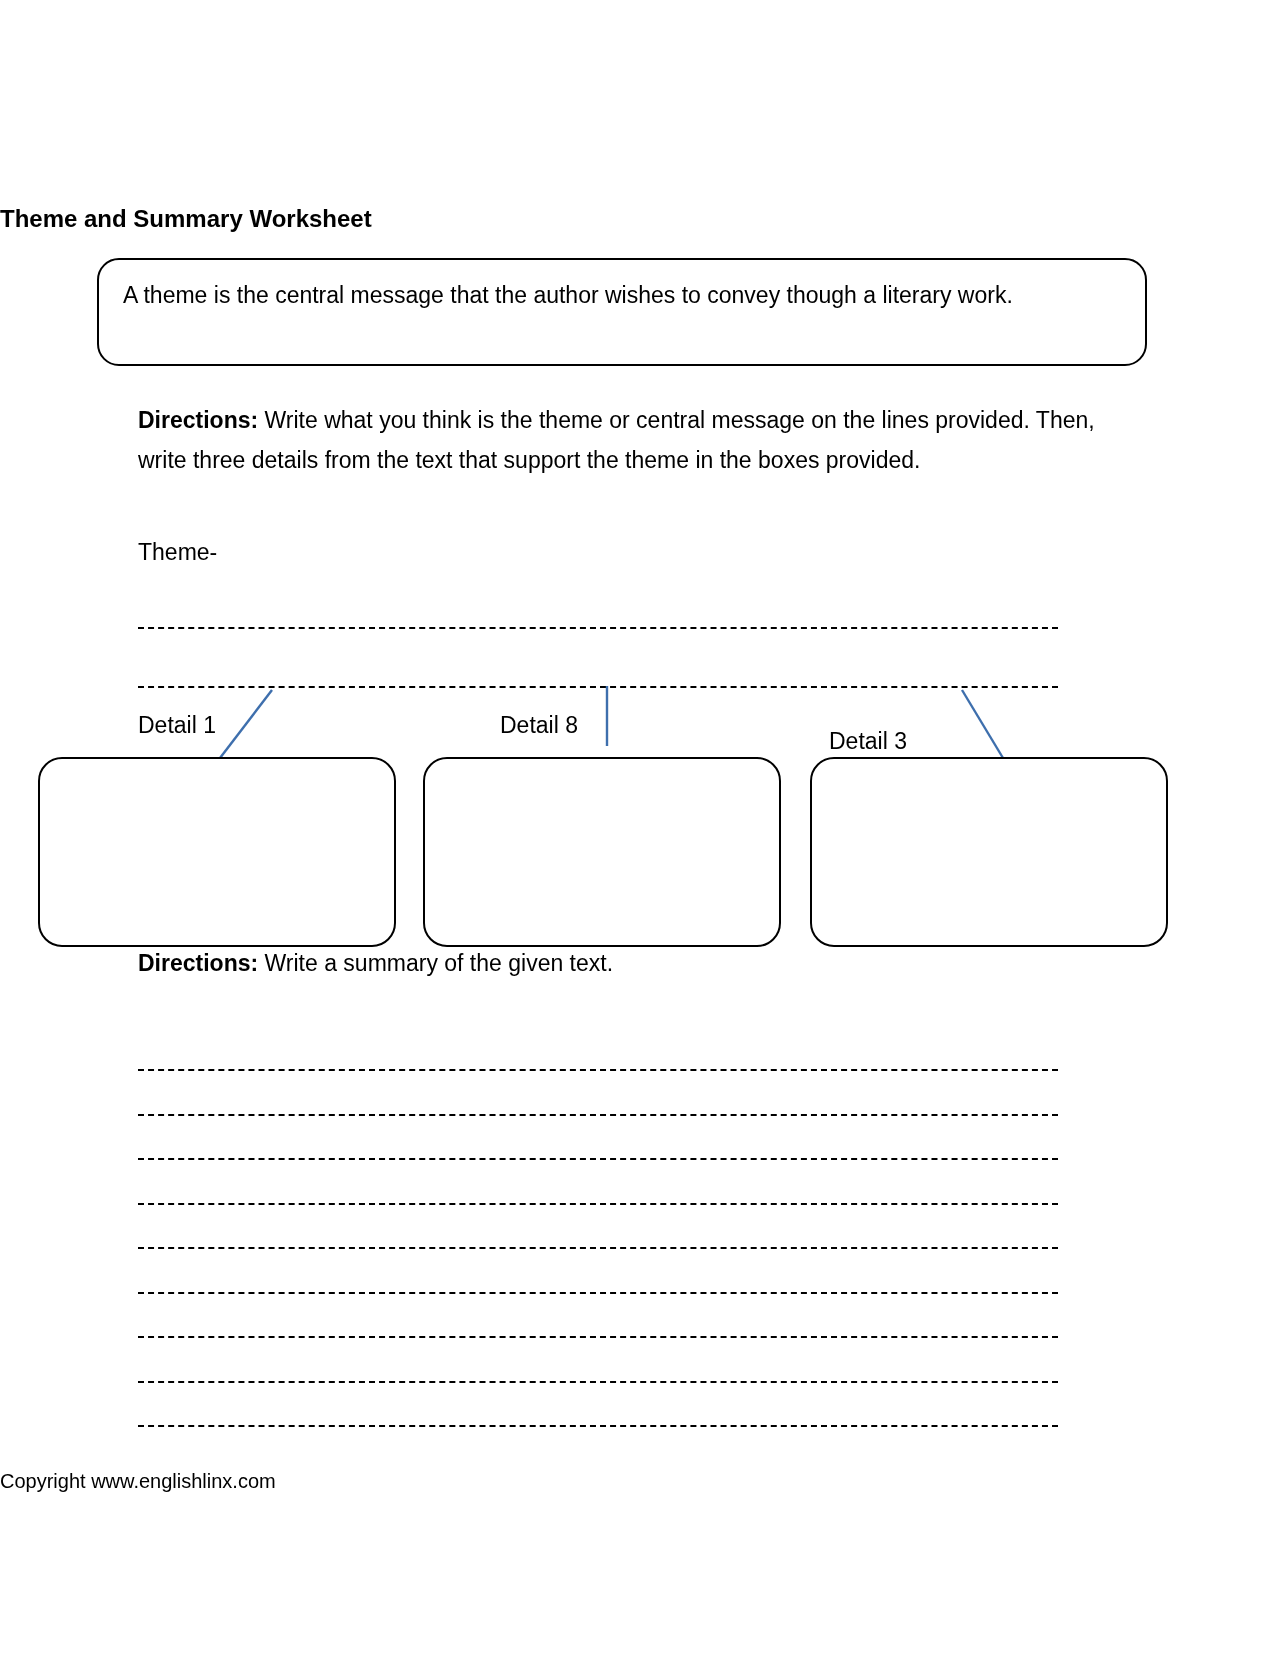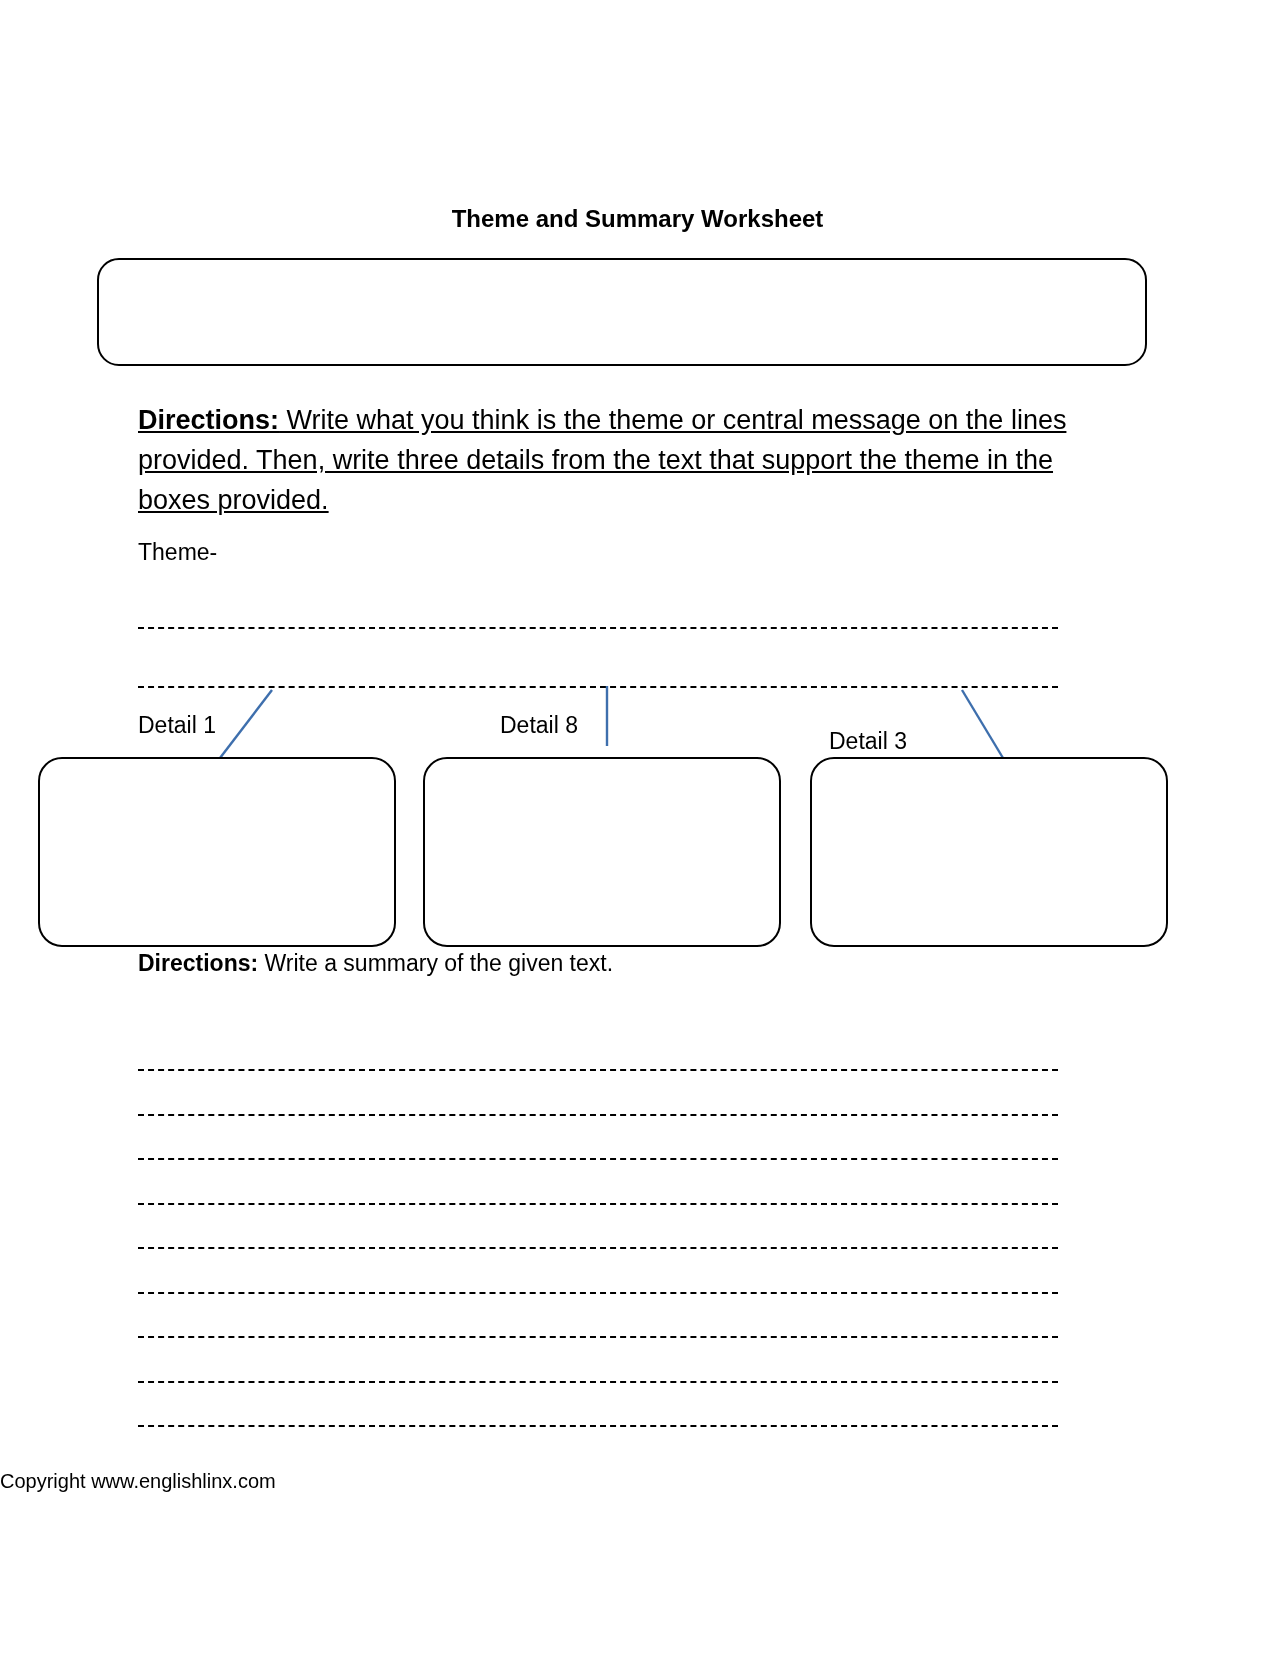--- a/index.html
+++ b/index.html
@@ -56,7 +56,6 @@
     left: 0;
     top: 205px;
     width: 1275px;
-    text-align: center;
     font-size: 24px;
     font-weight: bold;
     letter-spacing: 0px;

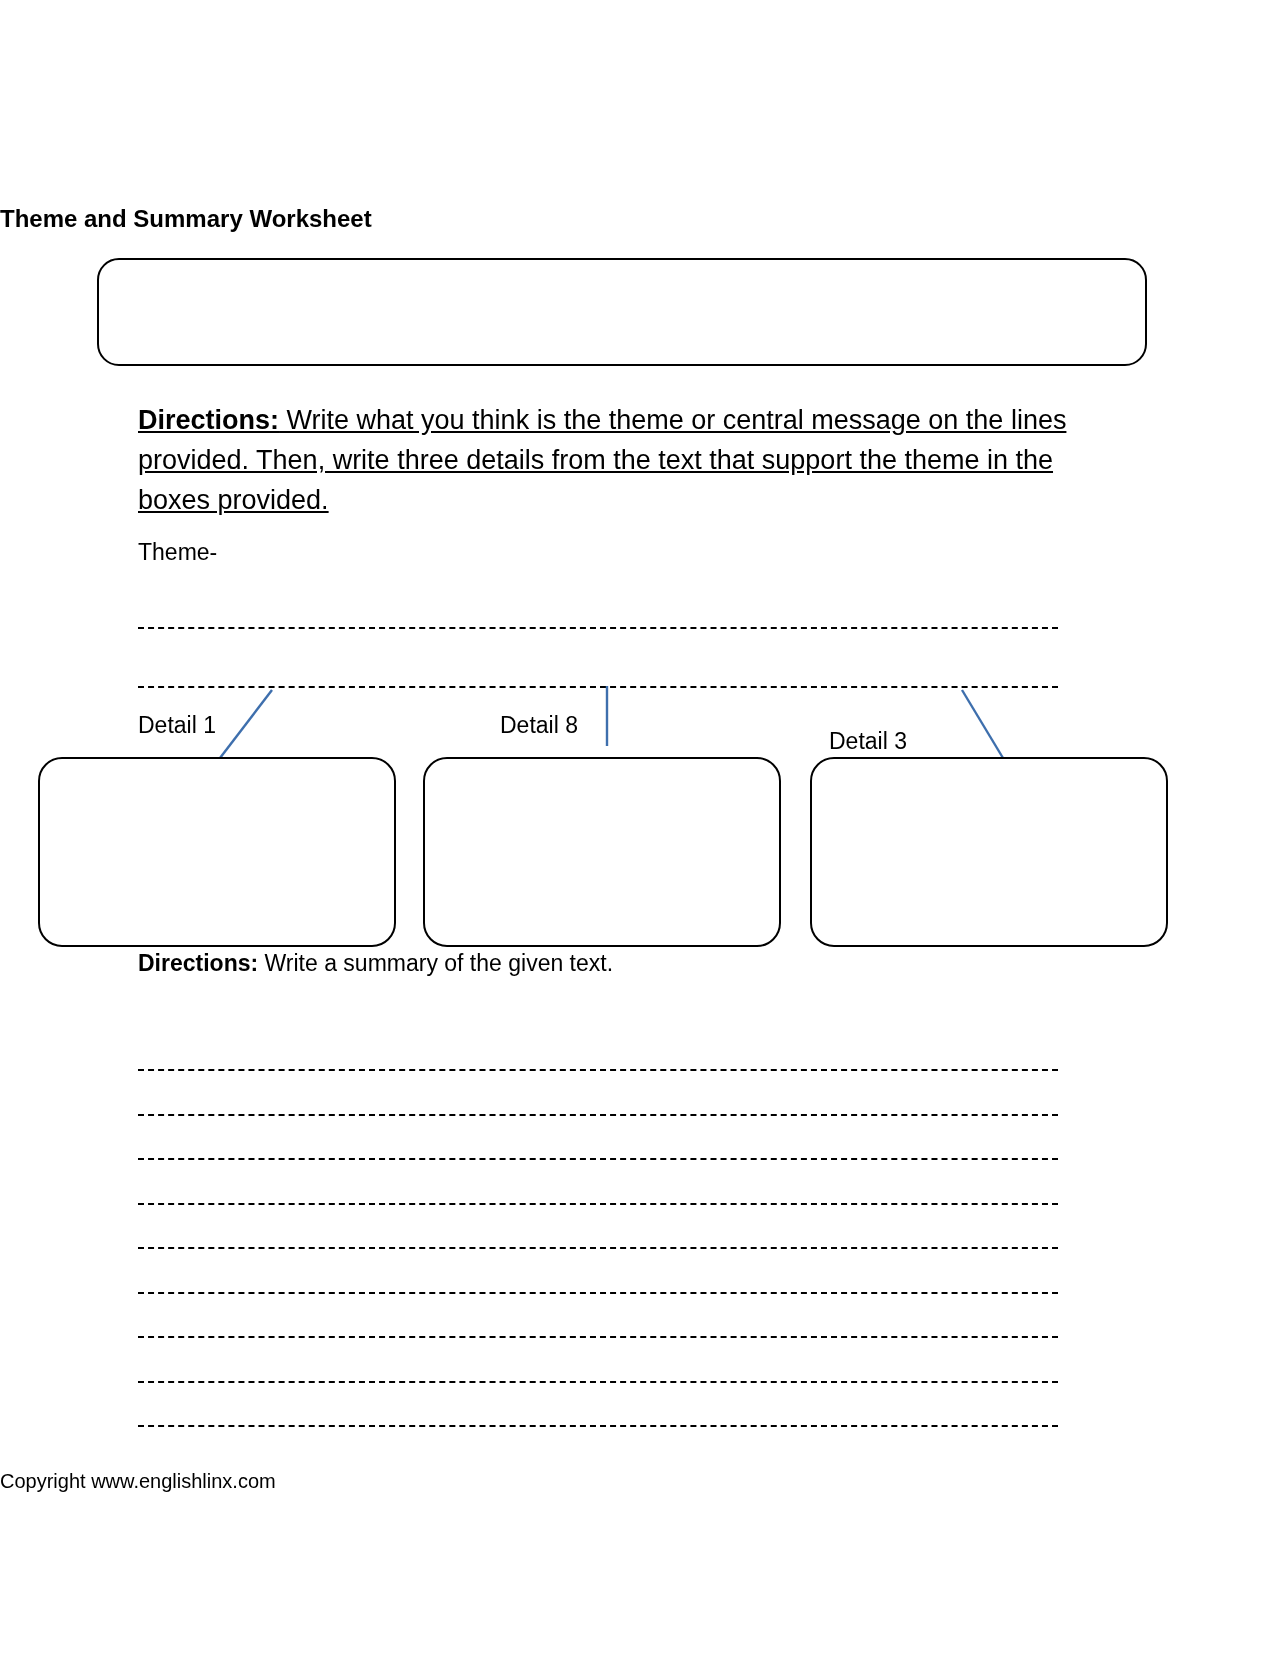--- a/index.html
+++ b/index.html
@@ -175,6 +175,7 @@
   <div class="worksheet-title">Theme and Summary Worksheet</div>
 
   <div class="definition-box">
+    <p>A theme is the central message that the author wishes to convey though a literary work.</p>
   </div>
 
   <div class="directions-1">

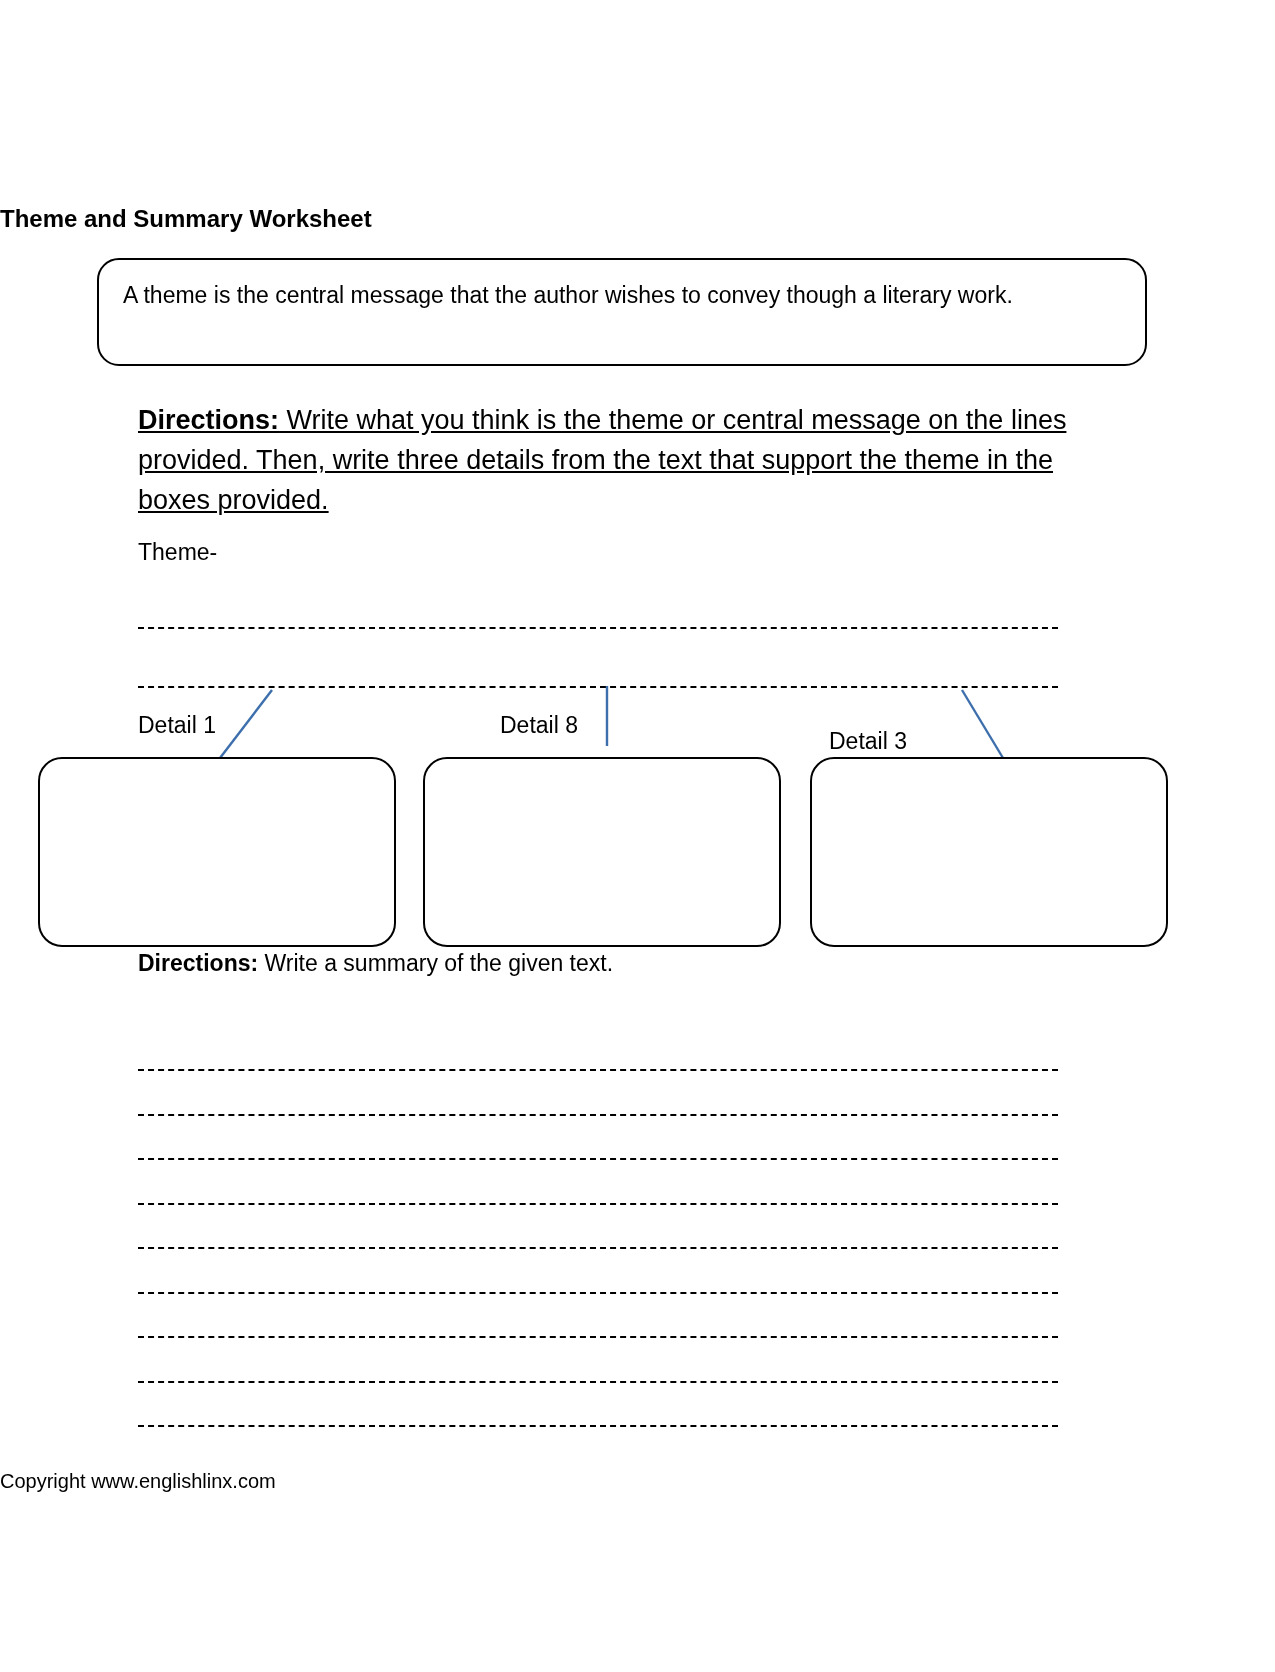--- a/index.html
+++ b/index.html
@@ -85,9 +85,8 @@
     left: 138px;
     top: 400px;
     width: 960px;
-    font-size: 27px;
+    font-size: 23px;
     line-height: 40px;
-    text-decoration: underline;
   }
   .directions-1 .lead { font-weight: bold; }
 

